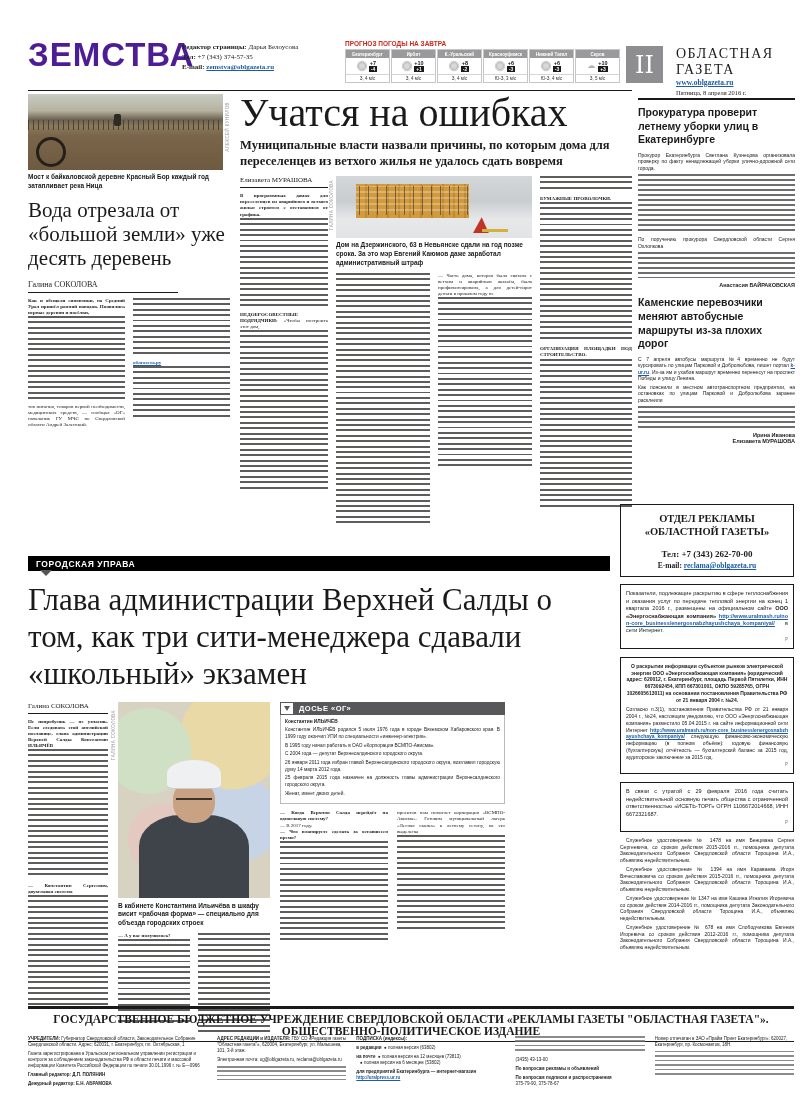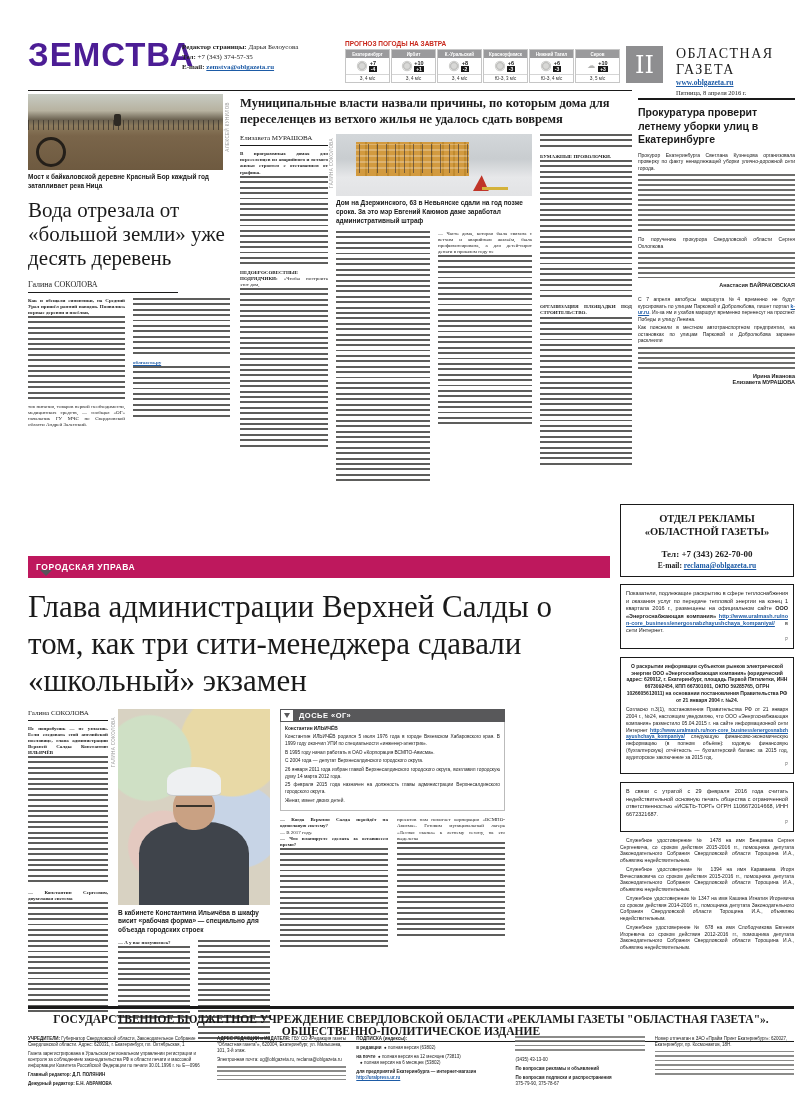--- a/index.html
+++ b/index.html
@@ -229,6 +229,7 @@
 </div>
 
 <div class="abs" style="left:240px; top:92px; width:392px;">
+  <div class="h-main">Учатся на ошибках</div>
   <div class="h-sub">Муниципальные власти назвали причины, по которым дома для переселенцев из ветхого жилья не удалось сдать вовремя</div>
   <div style="display:flex; gap:8px; margin-top:7px; height:372px;">
     <div style="width:88px;">

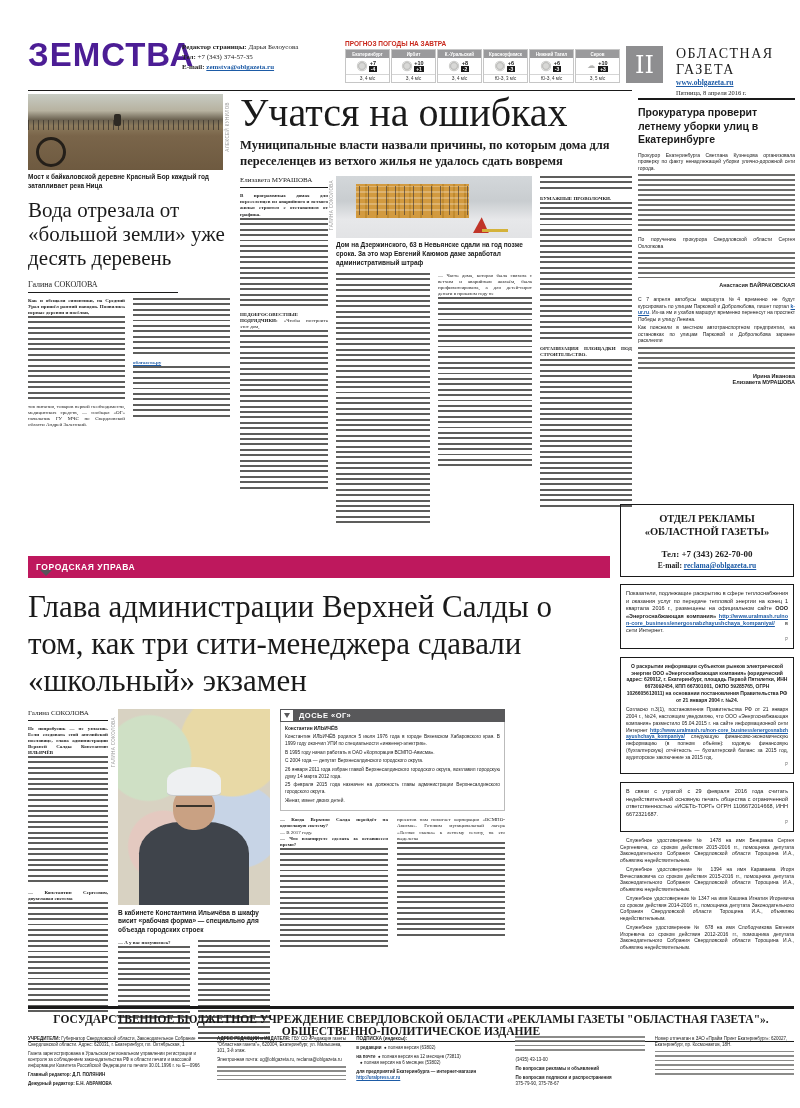--- a/index.html
+++ b/index.html
@@ -282,6 +282,7 @@
     <div class="gks" style="height:26px; margin-top:3px;"></div>
   </div>
   <div class="sig" style="margin:3px 0 8px 0;">Анастасия БАЙРАКОВСКАЯ</div>
+  <div class="sb-h">Каменские перевозчики меняют автобусные маршруты из-за плохих дорог</div>
   <div class="sb-body just">
     <p><span>С 7 апреля автобусы маршрута №4 временно не будут курсировать по улицам Парковой и Добролюбова, пишет портал </span><span class="link" style="font-size:5px;">k-ur.ru</span><span>. Из-за ям и ухабов маршрут временно перенесут на проспект Победы и улицу Ленина.</span></p>
     <p style="margin-top:2px;">Как пояснили в местном автотранспортном предприятии, на остановках по улицам Парковой и Добролюбова заранее расклеили</p>

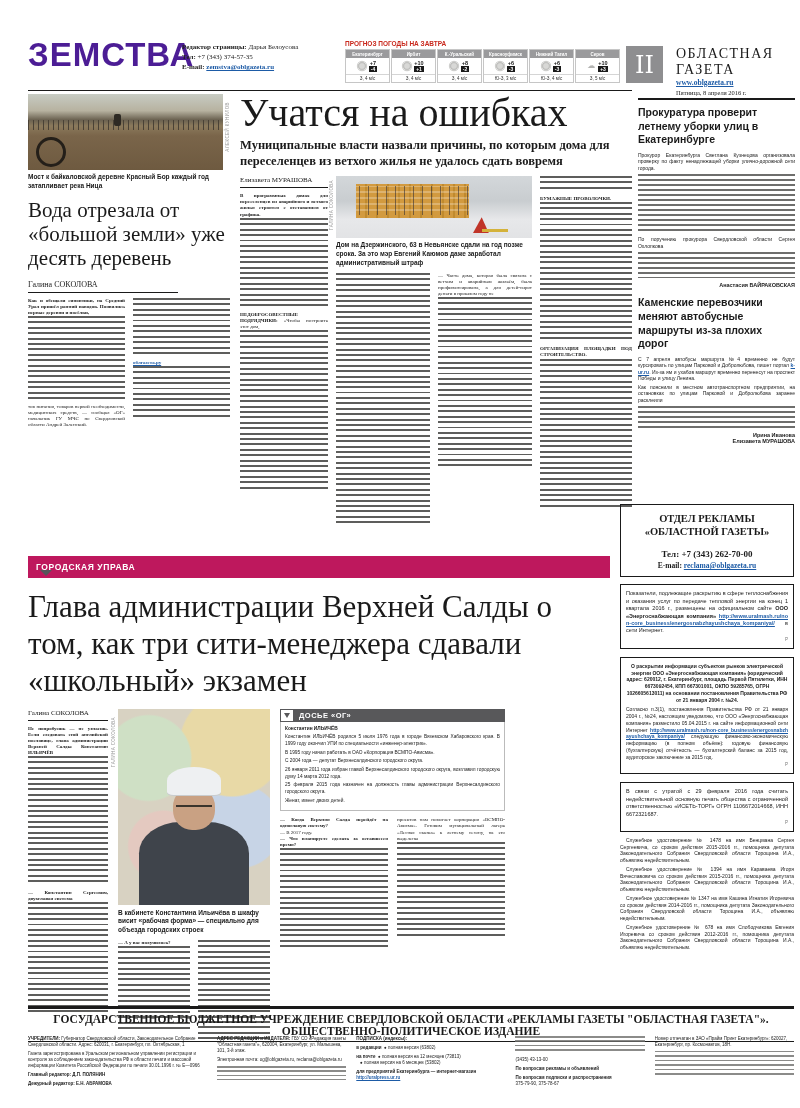--- a/index.html
+++ b/index.html
@@ -92,7 +92,7 @@
   .notice { font-family:"Liberation Sans",sans-serif; font-size:5px; line-height:1.3; text-align:justify; text-indent:6px; margin-top:3px; }
 
   
-  .uprava-bar { background:#be185d; height:22px; display:flex; align-items:center; position:relative; }
+  .uprava-bar { background:#000000; height:15px; display:flex; align-items:center; position:relative; }
   .uprava-label { color:#fff; font-family:"Liberation Sans",sans-serif; font-weight:bold; font-size:8.5px; letter-spacing:.6px; padding-left:8px; }
   .uprava-tri { position:absolute; left:12px; top:14px; width:0; height:0; border-left:6px solid transparent; border-right:6px solid transparent; border-top:6px solid #55555a; }
   .h-uprava { font-size:31px; line-height:1.2; margin-top:10px; }

